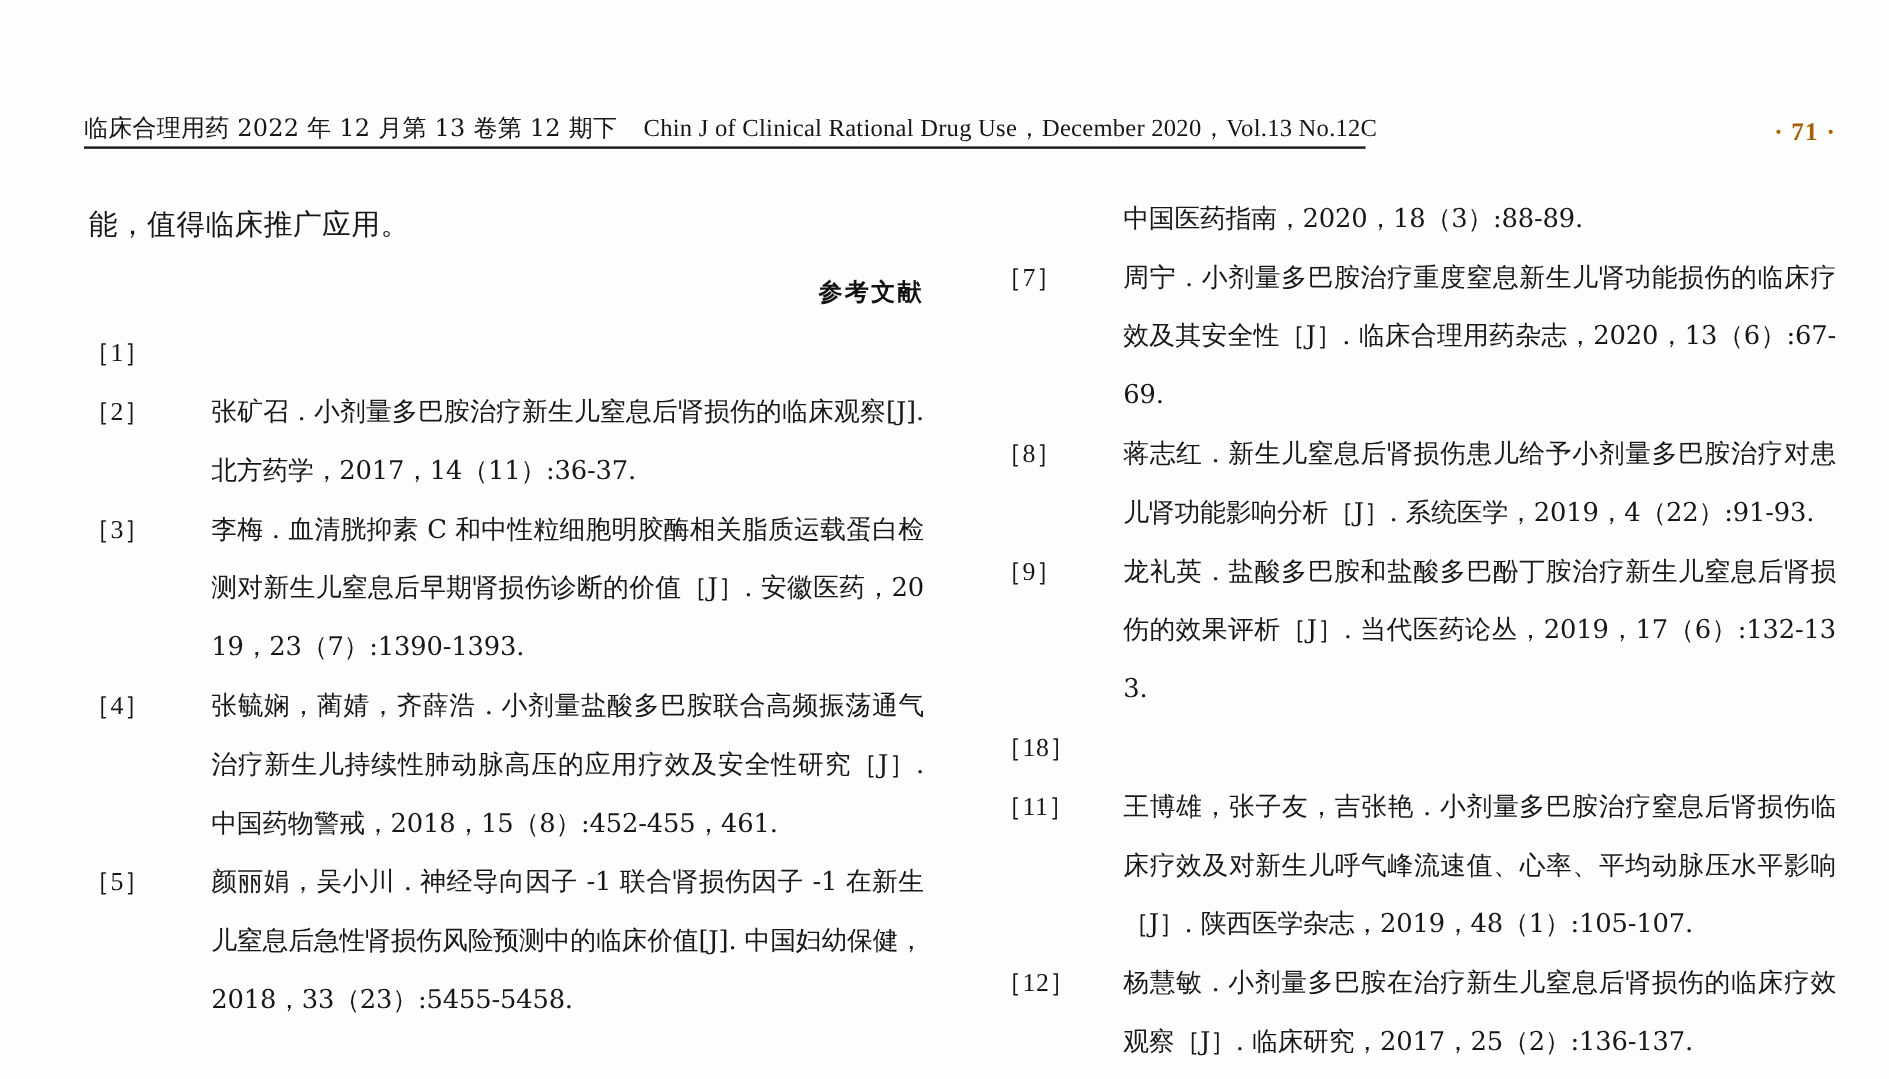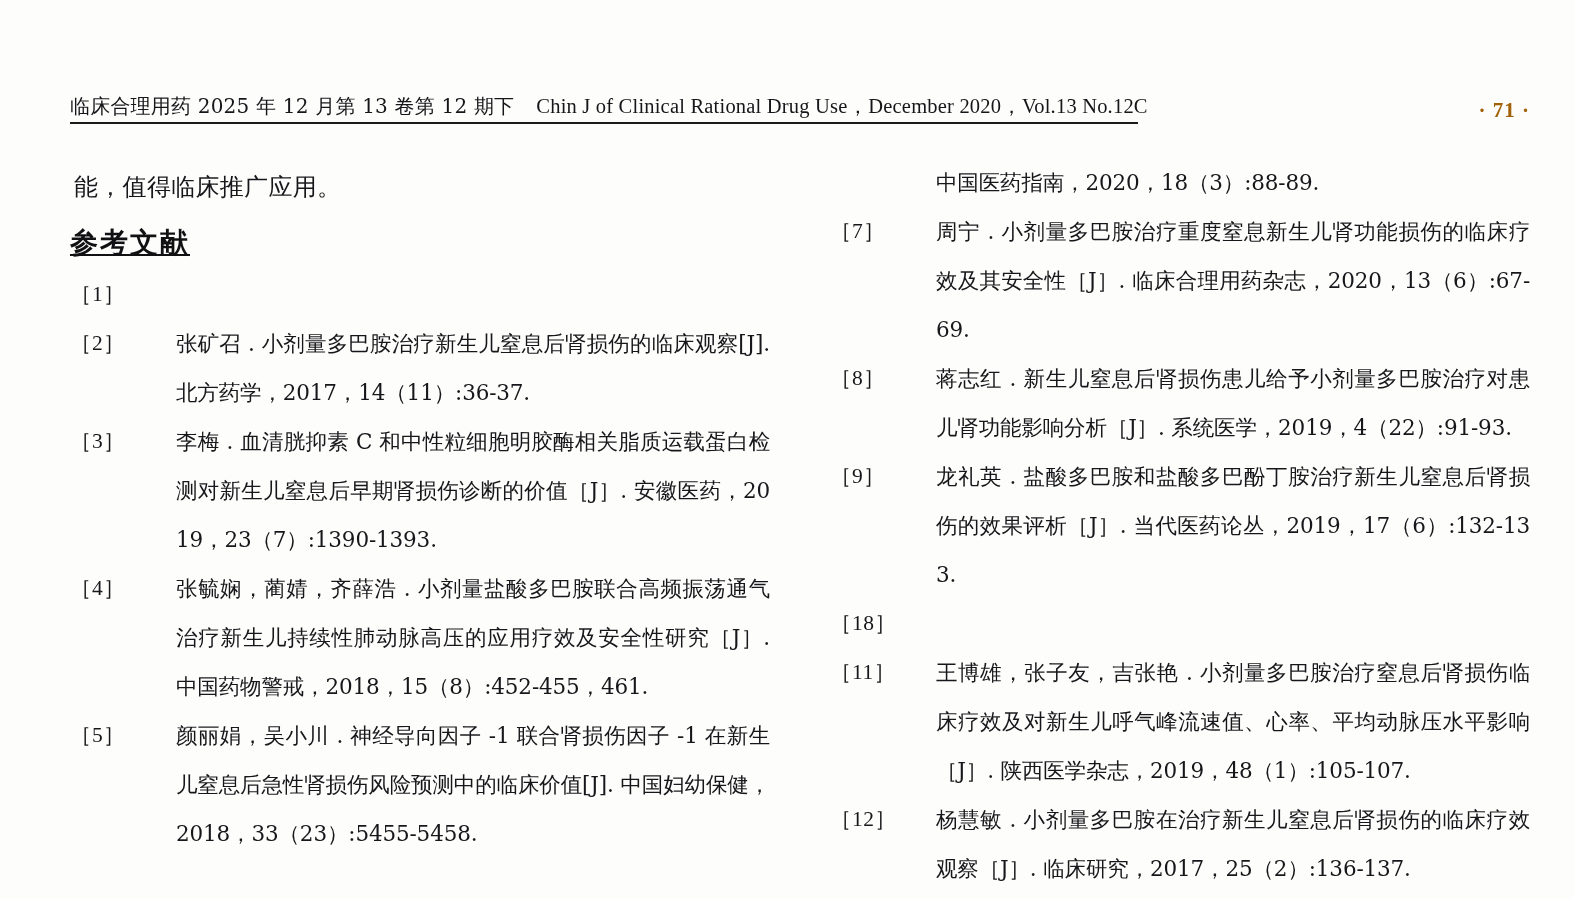--- a/index.html
+++ b/index.html
@@ -148,7 +148,7 @@
 <div id="page">
 
   <div class="masthead">
-    <div class="masthead-text"><span class="cn">临床合理用药 2025 年 12 月第 13 卷第 12 期下</span><span class="gap"></span><span>Chin J of Clinical Rational Drug Use，December 2020，Vol.13 No.12C</span></div>
+    <div class="masthead-text"><span class="cn">临床合理用药 2022 年 12 月第 13 卷第 12 期下</span><span class="gap"></span><span>Chin J of Clinical Rational Drug Use，December 2020，Vol.13 No.12C</span></div>
     <div class="masthead-rule"></div>
   </div>
   <div class="folio">· 71 ·</div>

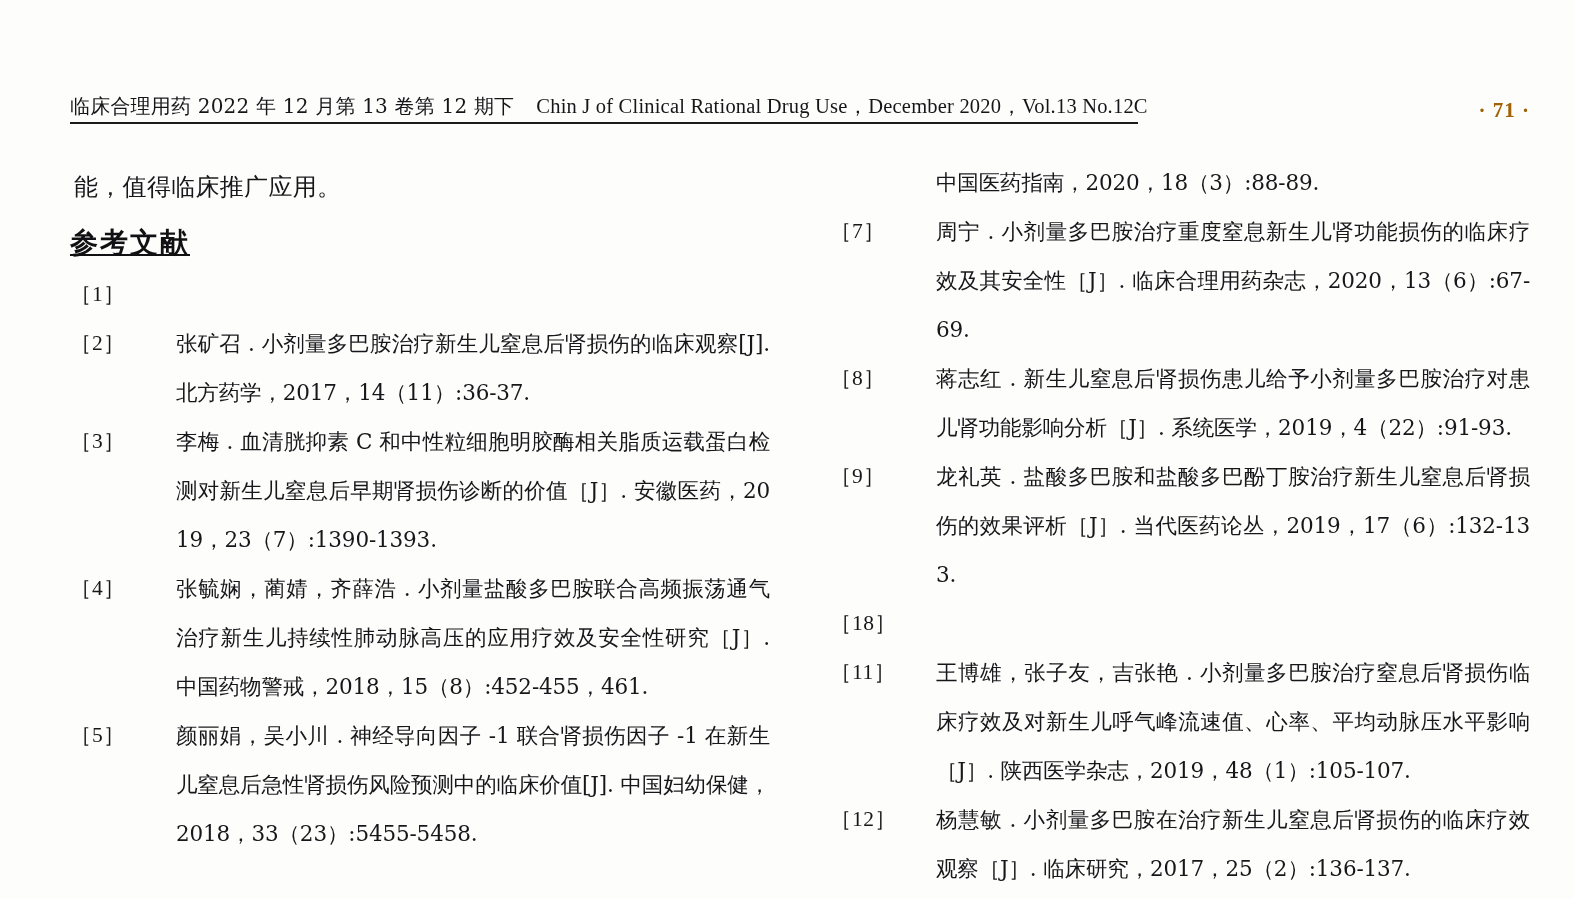--- a/index.html
+++ b/index.html
@@ -93,13 +93,12 @@
   .section-title {
     font-family: "DejaVu Serif", "Liberation Serif", serif;
     font-weight: bold;
-    font-size: 28px;
+    font-size: 20px;
     line-height: 50px;
-    text-align: left;
+    text-align: right;
     letter-spacing: 2px;
     color: #111114;
     margin: 6px 0 2px 0;
-    text-decoration: underline;
   }
 
   

